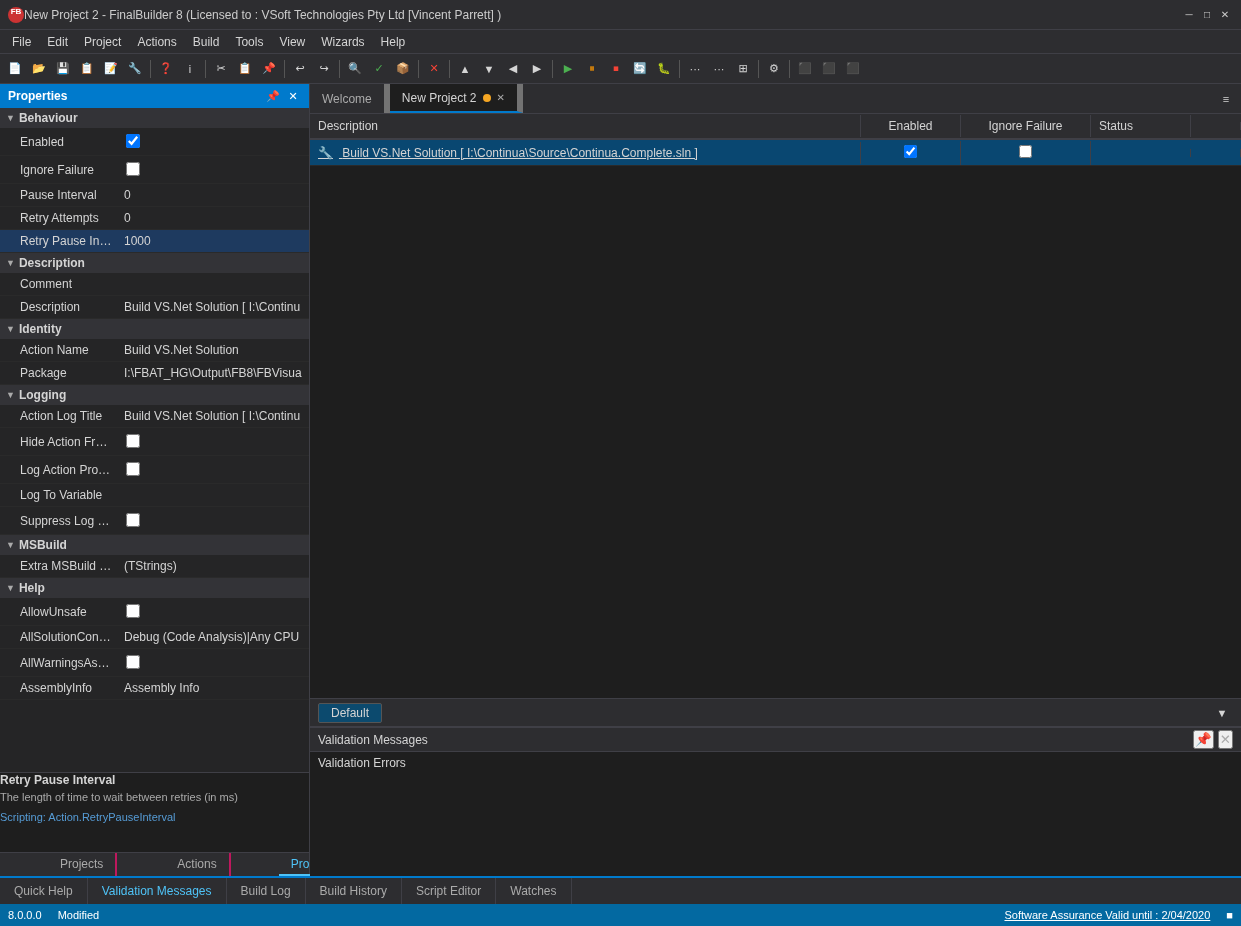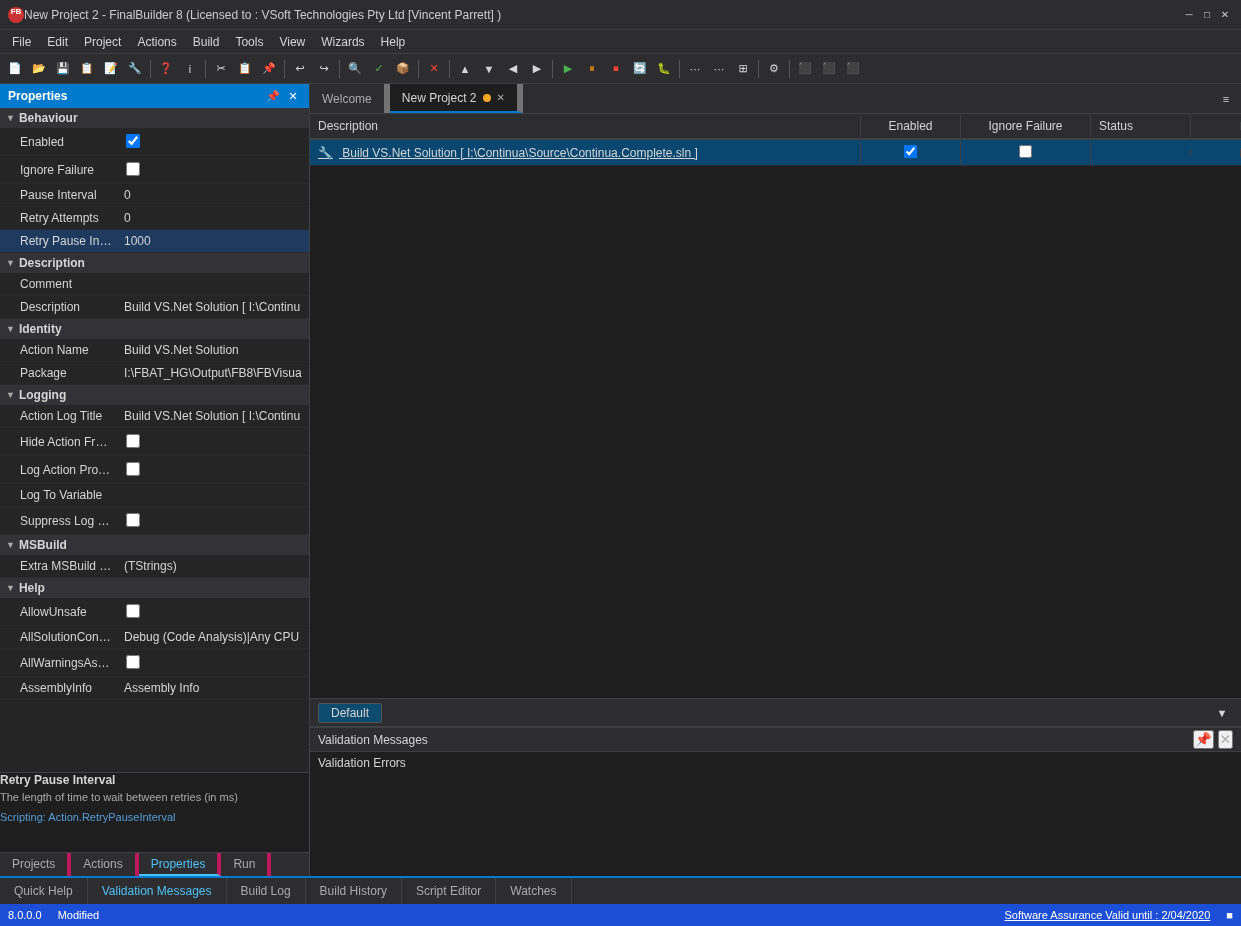--- a/index.html
+++ b/index.html
@@ -254,7 +254,8 @@
       cursor: pointer;
       font-size: 12px;
       color: #aaa;
-      border-right: 4px solid #be185d;
+      border-right: 2px solid #be185d;
+      margin-left: 48px;
     }
     .left-tab.active { color: #4fc3f7; border-bottom: 2px solid #4fc3f7; }
 

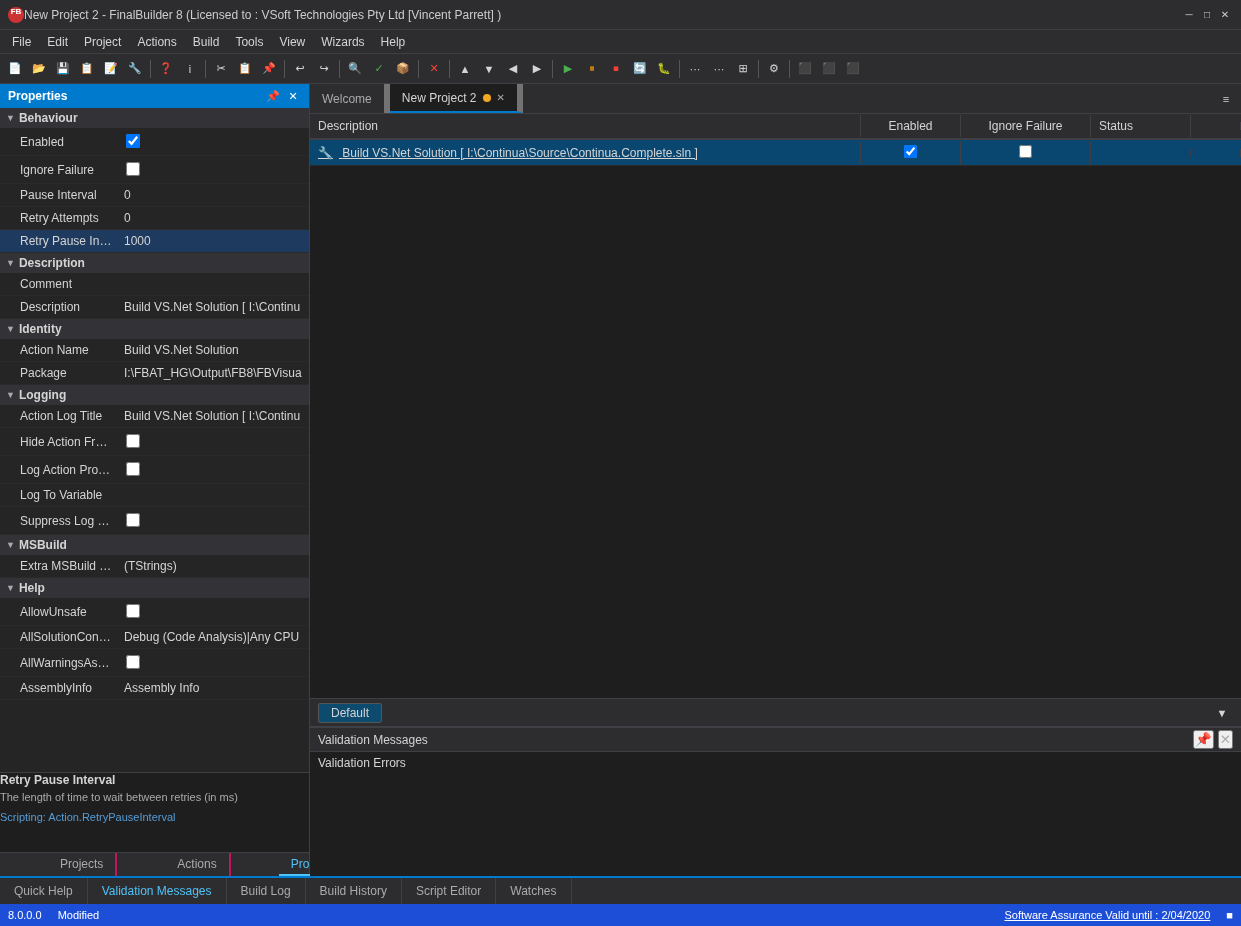--- a/index.html
+++ b/index.html
@@ -421,7 +421,7 @@
 
     
     #status-bar {
-      background: #1d4ed8;
+      background: #0369a1;
       height: 22px;
       display: flex;
       align-items: center;

